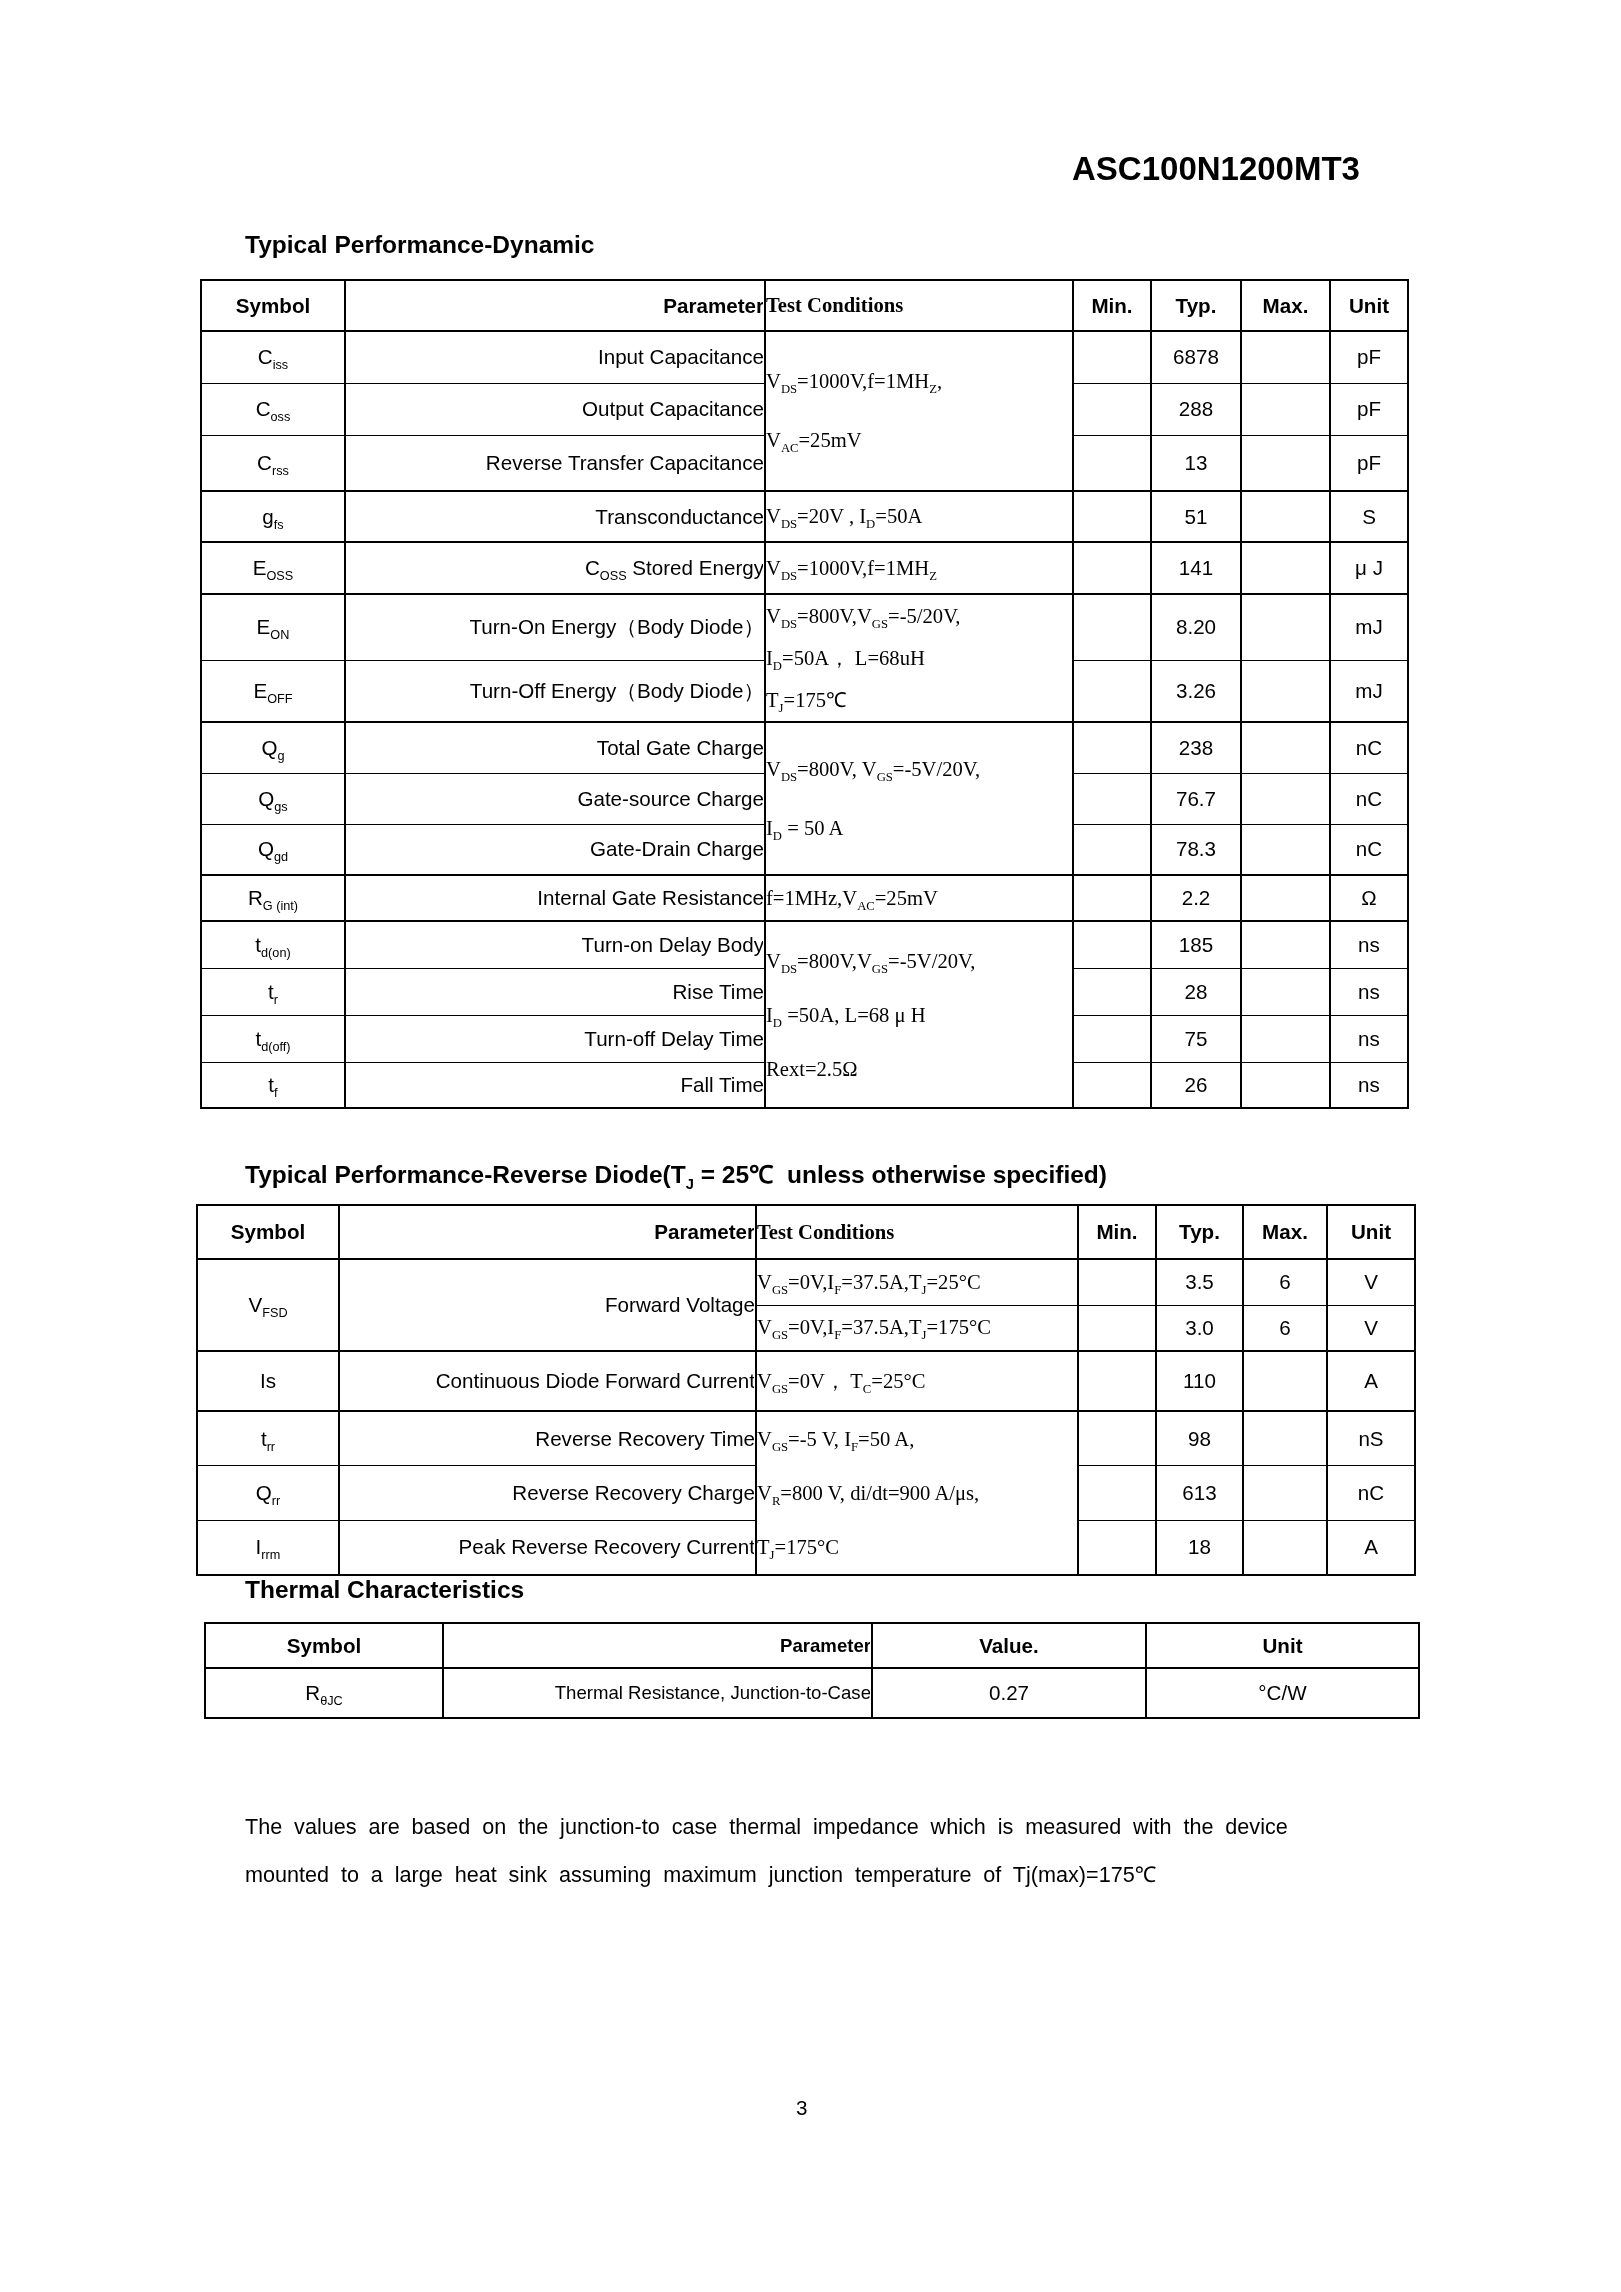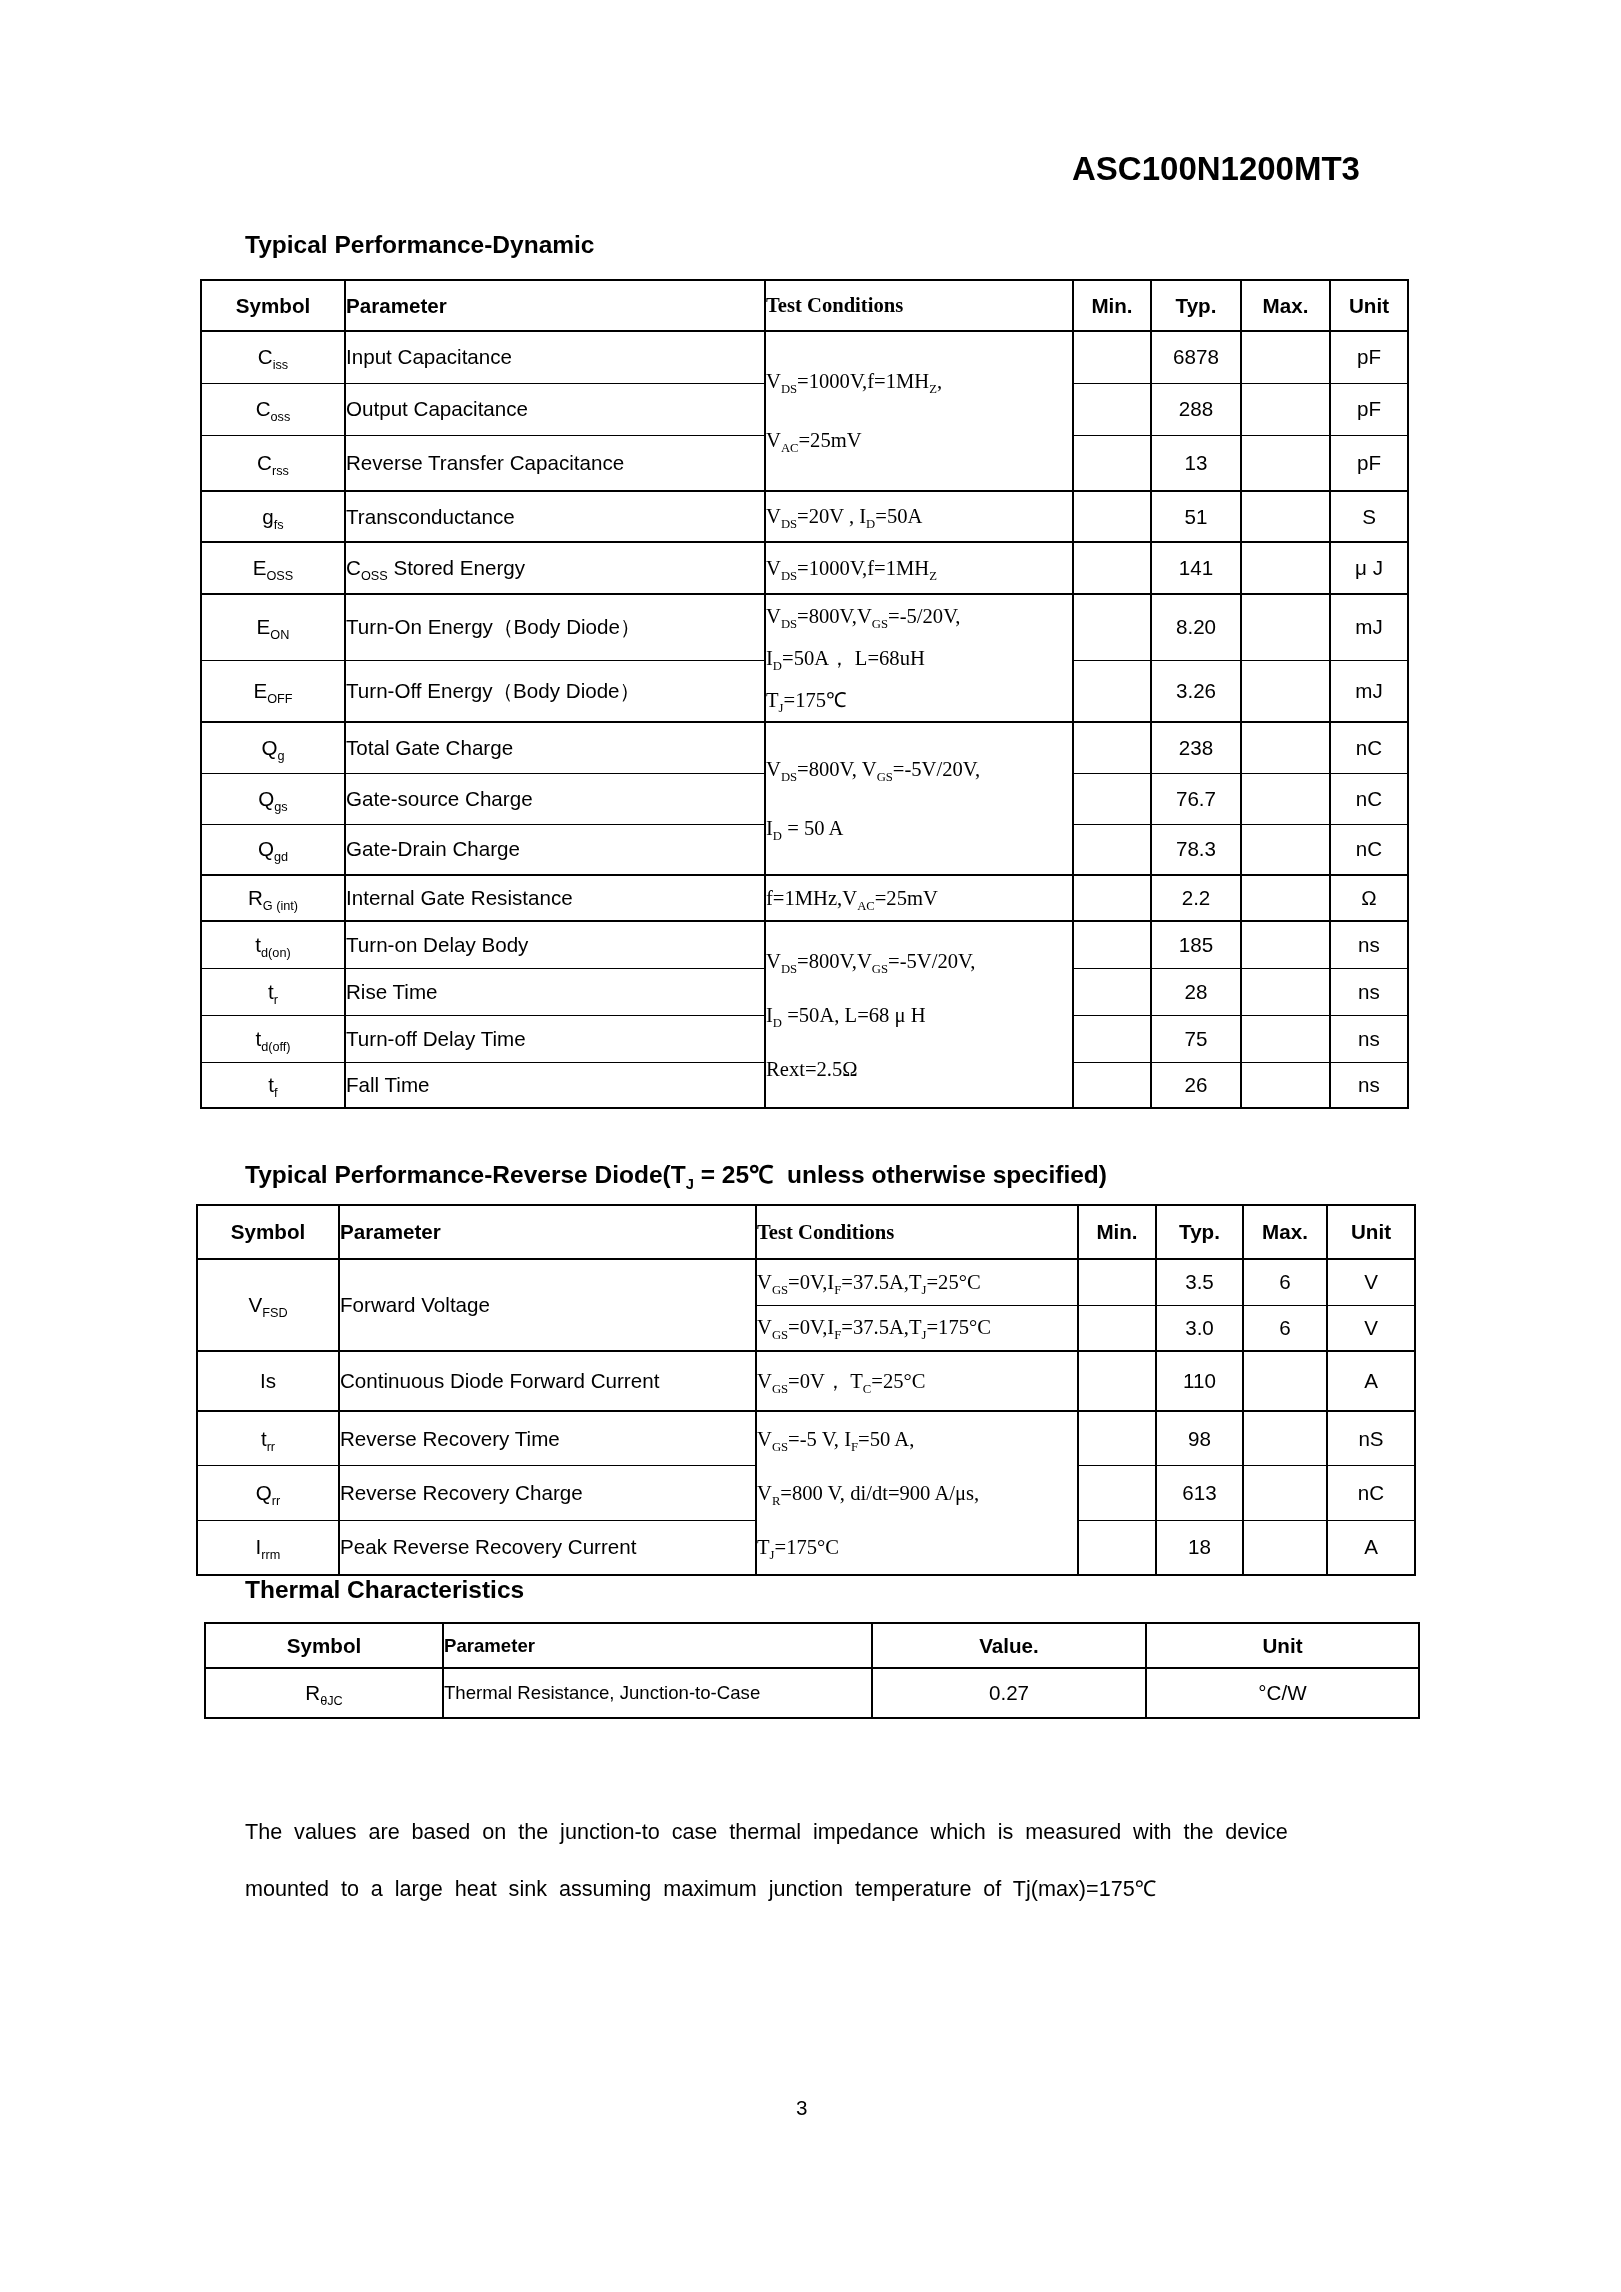--- a/index.html
+++ b/index.html
@@ -28,7 +28,7 @@
   .tbl tr.gs td { border-top:2.9px solid #000; }
   .t3 td { border:2.9px solid #000; }
   .sym  { text-align:center; }
-  .par  { text-align:left; padding:0 7.8px 0 12.7px; }
+  .par  { text-align:right; padding:0 7.8px 0 12.7px;border-radius:19px; }
   .cond { text-align:left; padding:0 7.8px 0 13.7px;font-family:Liberation Serif, serif; }
   .num  { text-align:center; }
   .ml60 { line-height:59px; }

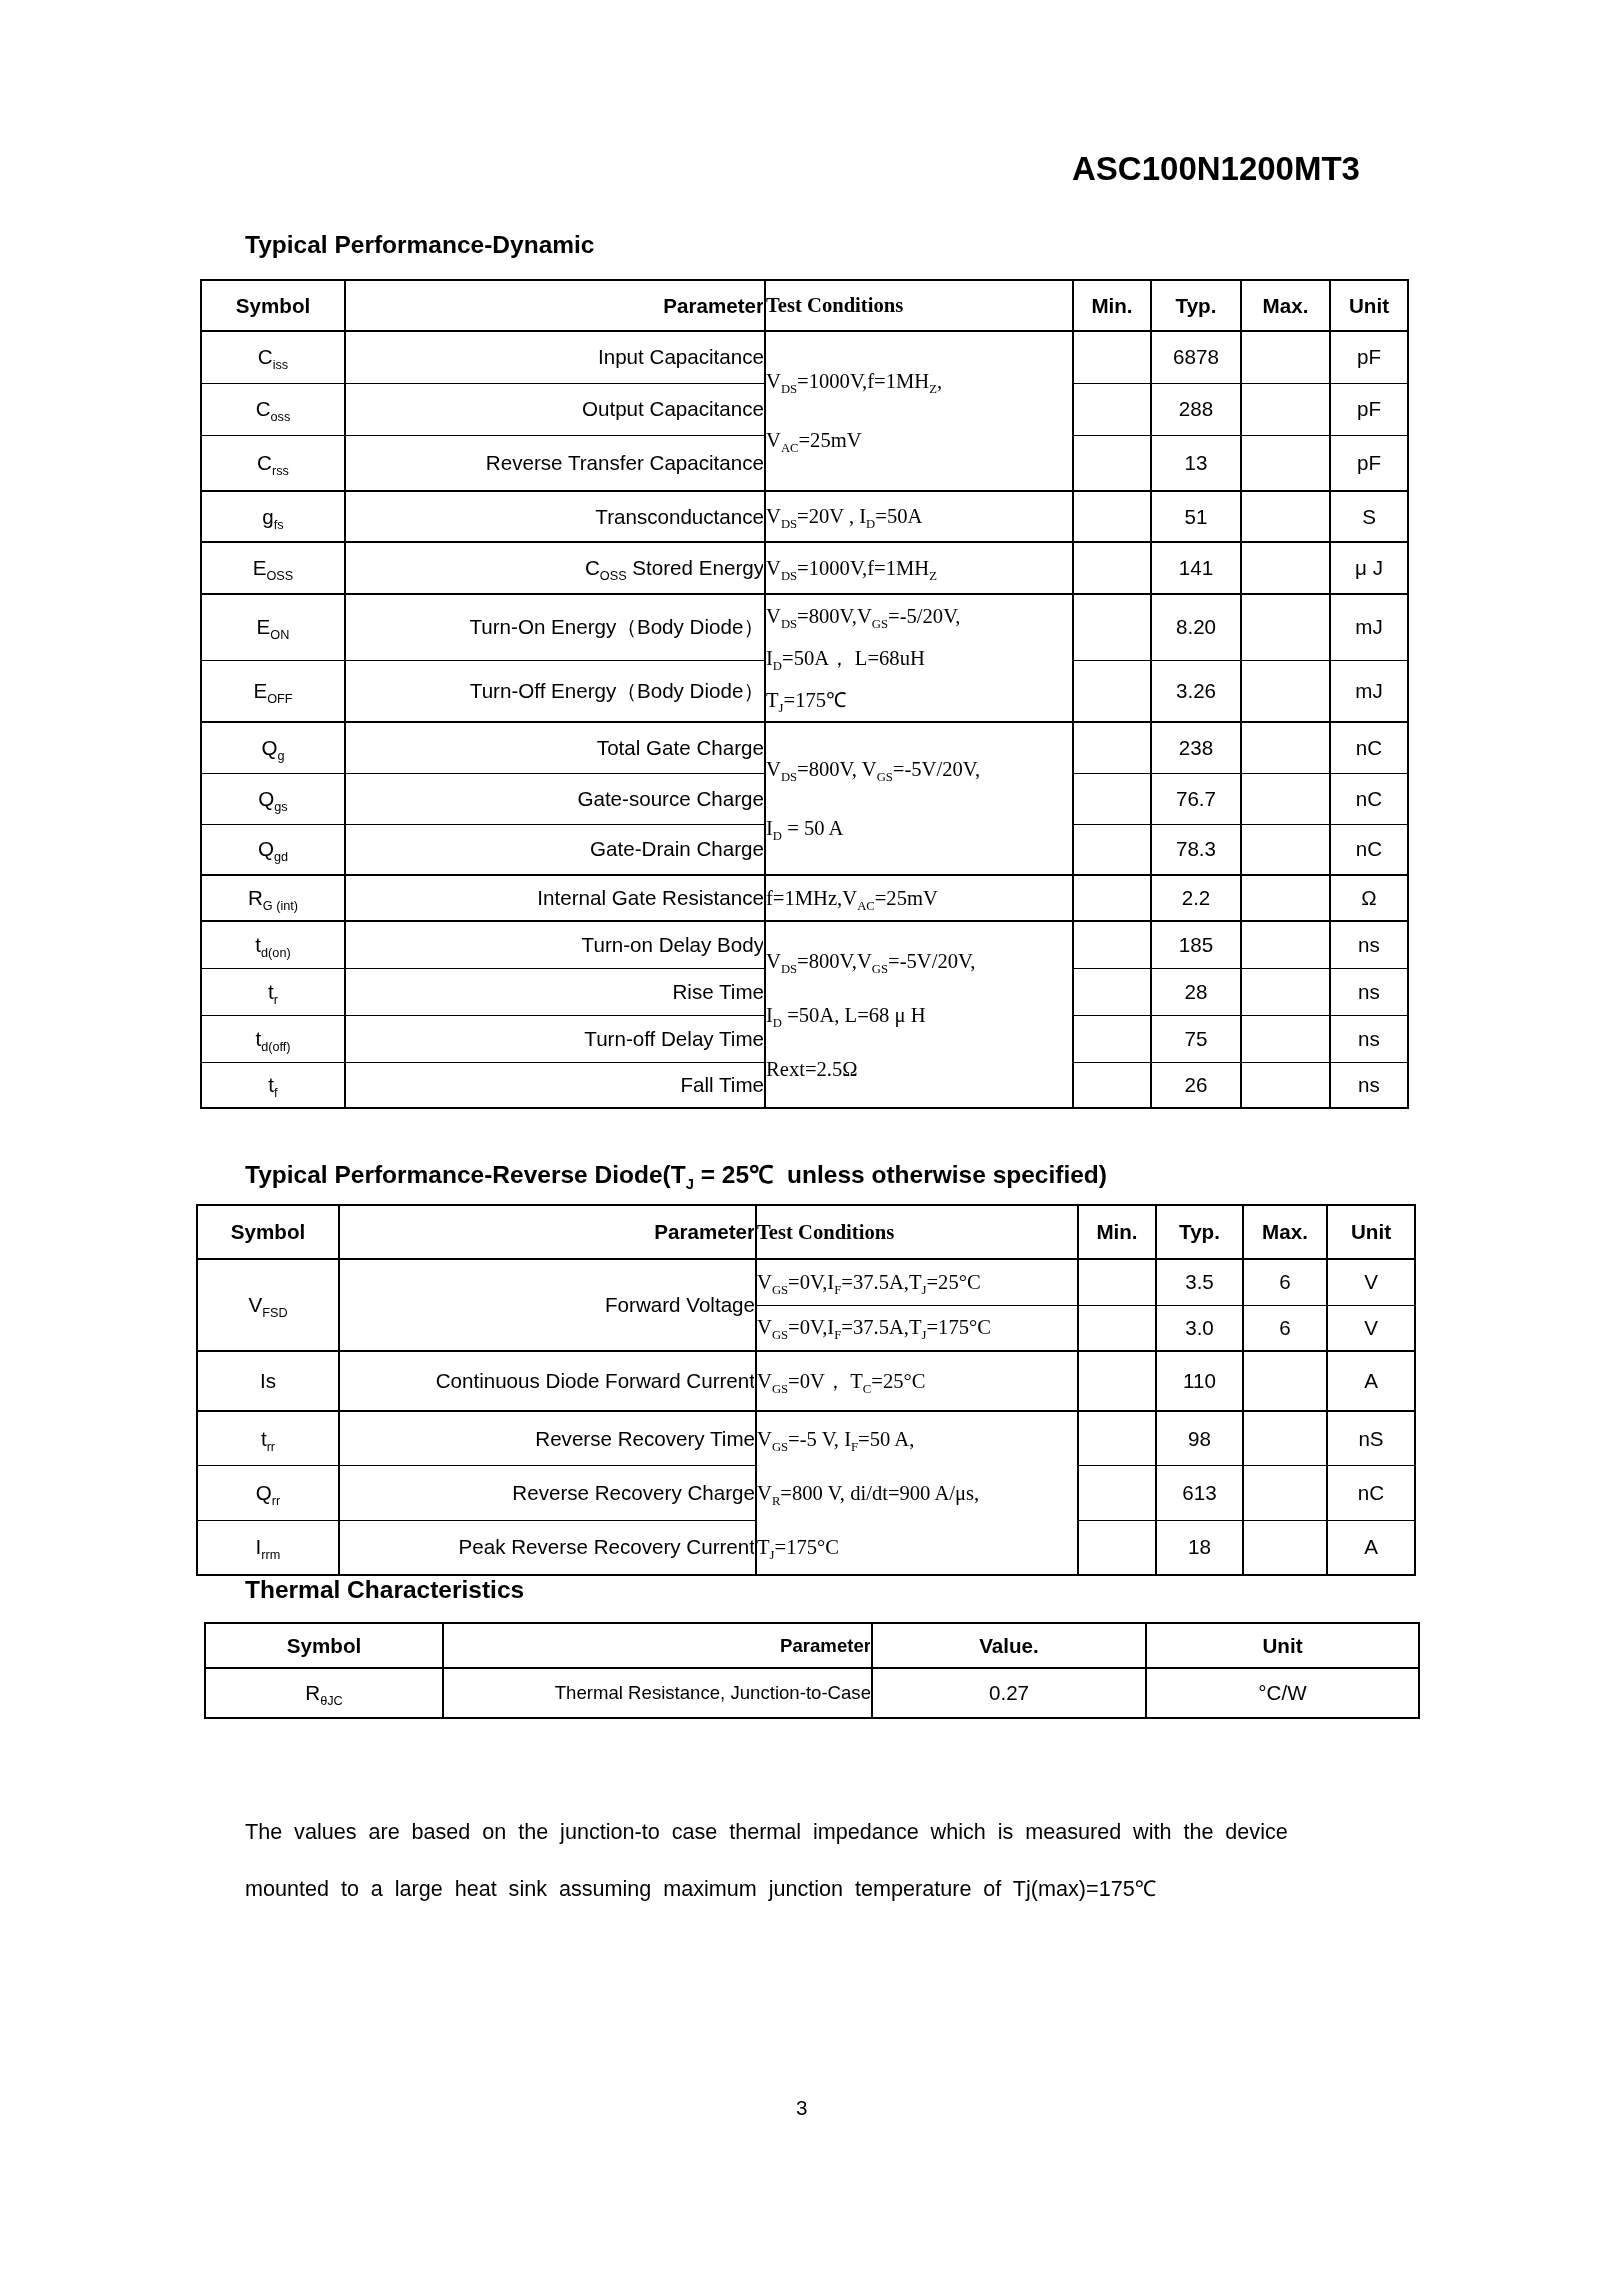--- a/index.html
+++ b/index.html
@@ -39,7 +39,7 @@
   .t3 .par { font-size:18.6px; }
   .footnote {
     position:absolute; left:245px; top:1803px; width:1157px;
-    font-size:21.6px; line-height:57px; word-spacing:5.9px;
+    font-size:21.6px; line-height:48px; word-spacing:5.9px;
   }
   .page-num { position:absolute; left:796px; top:2096px; font-size:20.6px; }
 </style>

